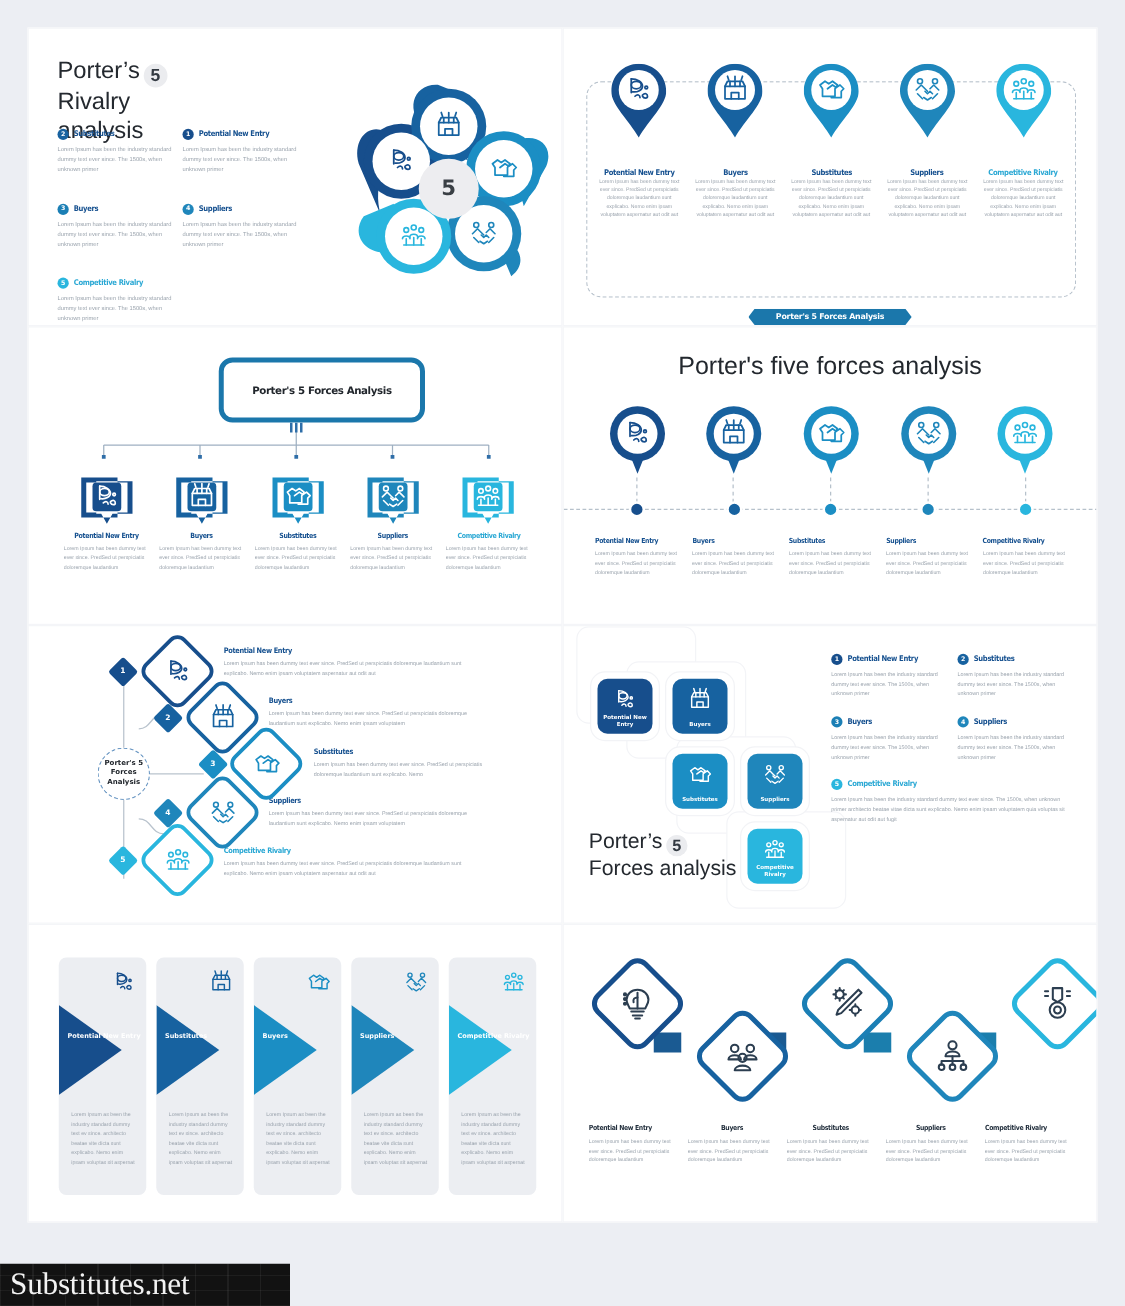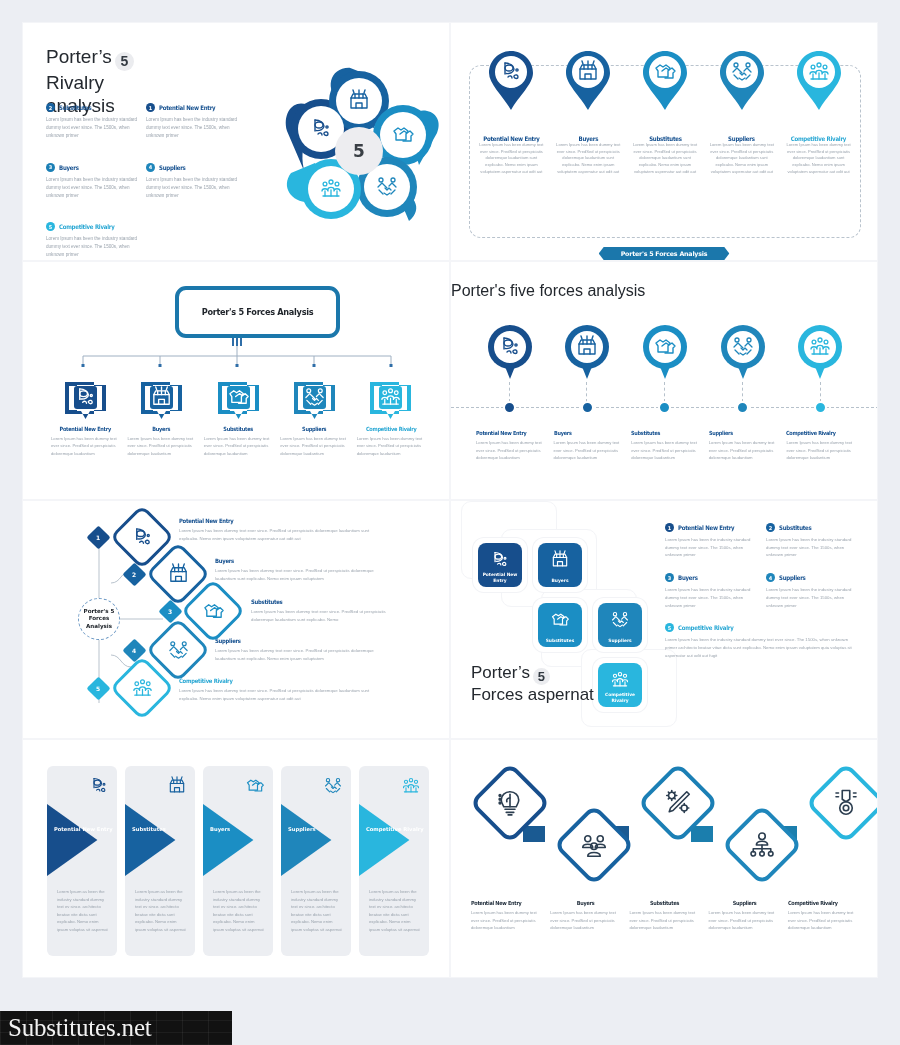--- a/index.html
+++ b/index.html
@@ -119,8 +119,8 @@
   .p3-cards .hdr { font-size:5.7px; margin-bottom:3px; }
 
   
-  .p4-title { position:absolute; top:20px; width:100%; text-align:left;
-    font-size:16px; color:#23282e; }
+  .p4-title { position:absolute; top:20px; width:100%; text-align:center;
+    font-size:20px; color:#23282e; }
   .p4-pins { position:absolute; left:20px; top:62px; width:388px; display:flex; }
   .p4-pins > div { flex:1; display:flex; justify-content:center; }
   .p4-line { position:absolute; left:0; top:145px; width:428px; border-top:1px dashed #b6c1cb; }

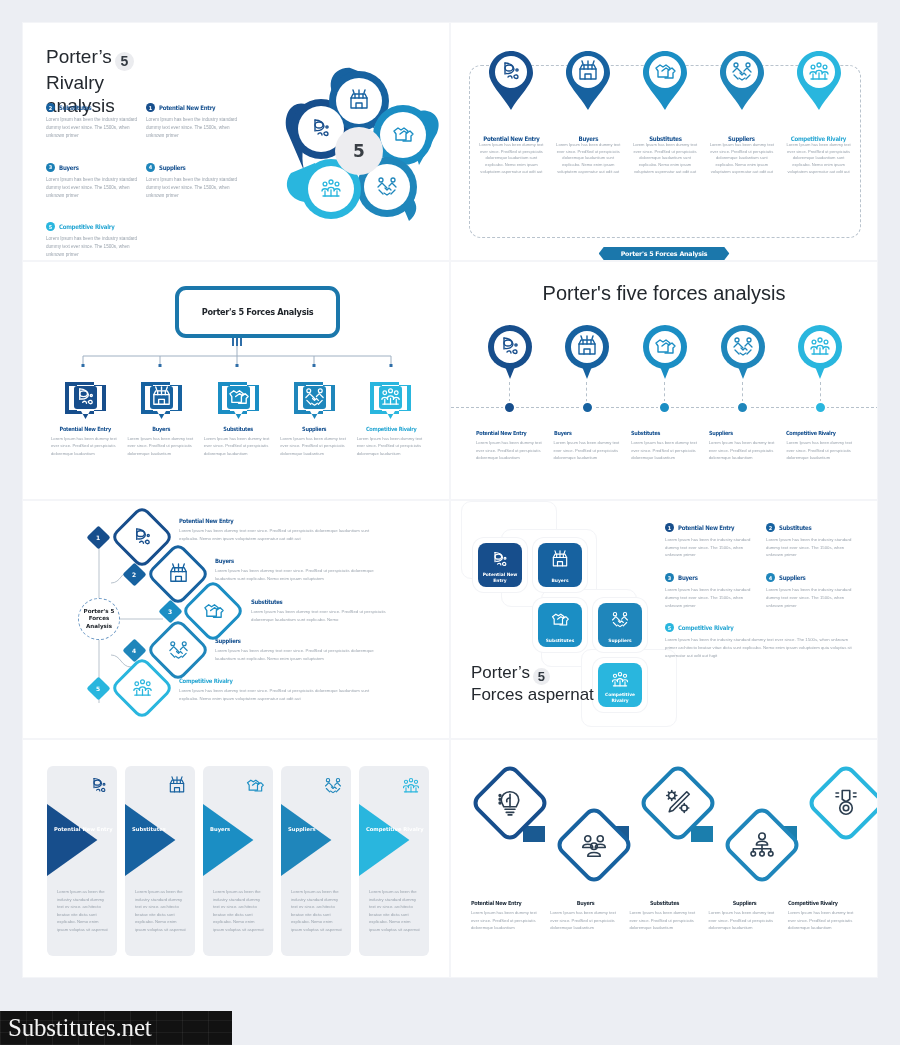--- a/index.html
+++ b/index.html
@@ -821,7 +821,7 @@
     <div class="p6-title">
       <div class="big-title" style="font-size:17px">
         <span>Porter’s</span><span class="five-chip" style="width:17px;height:17px;font-size:13px">5</span><br>
-        <span>Forces aspernat</span>
+        <span>Forces analysis</span>
       </div>
     </div>
 

